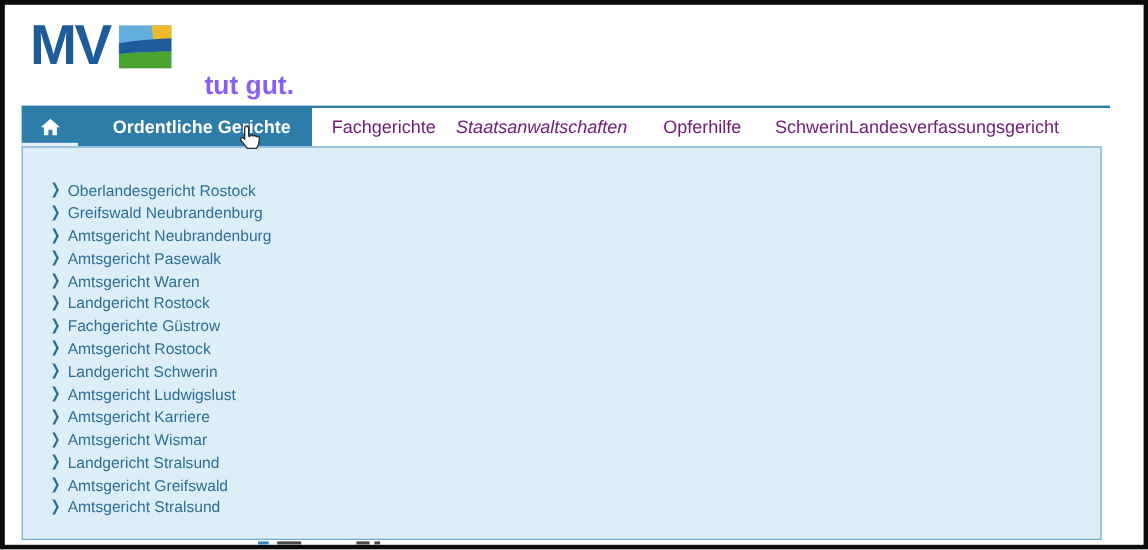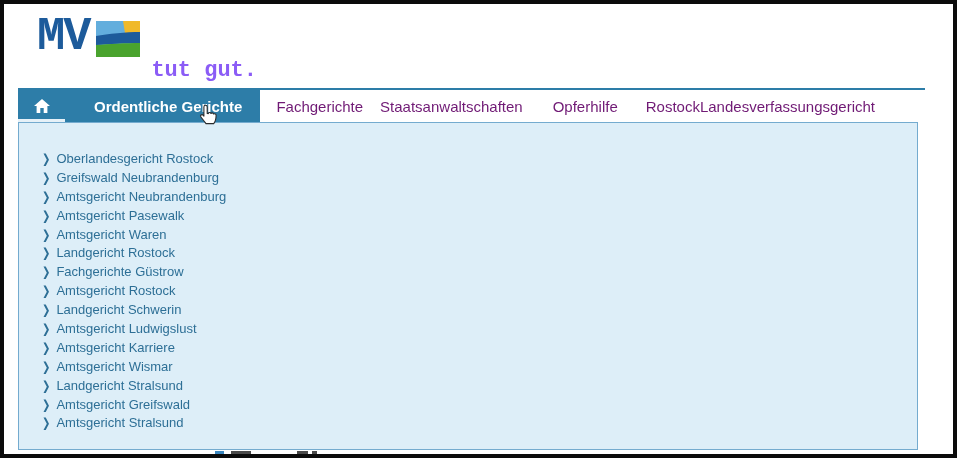--- a/index.html
+++ b/index.html
@@ -11,7 +11,7 @@
   .page{position:absolute;left:0;top:0;right:0;bottom:0;}
 
   
-  .logo{position:absolute;left:33px;top:10px;width:220px;height:74px;font-family:Liberation Mono, monospace;}
+  .logo{position:absolute;left:21px;top:10px;width:220px;height:74px;}
   .logo-row{display:flex;align-items:flex-start;}
   .logo-mv{
     color:#1d5b9b;font-size:47px;line-height:46px;font-weight:700;

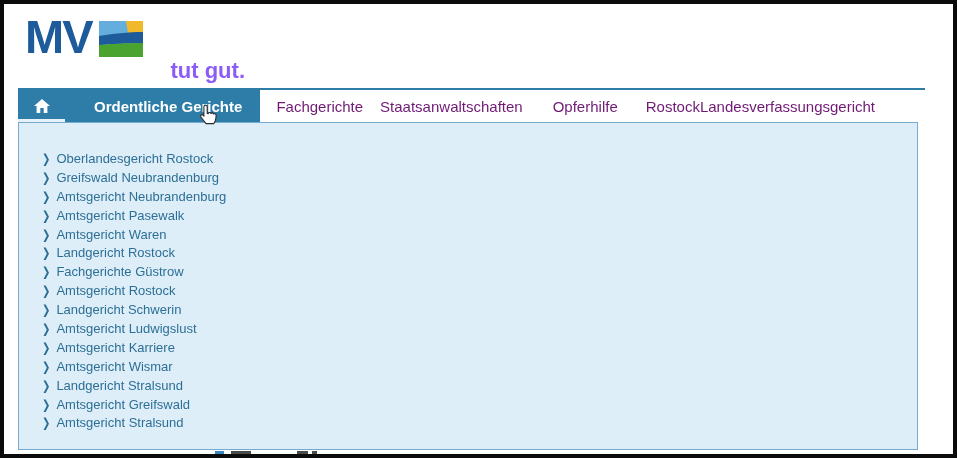--- a/index.html
+++ b/index.html
@@ -48,7 +48,7 @@
     color:#701a75;font-size:15px;align-self:center;white-space:nowrap;cursor:pointer;
   }
   .nav-item.m1{margin-left:16px;}
-  .nav-item.m2{margin-left:17px;}
+  .nav-item.m2{margin-left:17px;font-style:italic;}
   .nav-item.m3{margin-left:30px;text-align:right;}
   .nav-item.m4{margin-left:28px;}
   .nav-item.m5{}

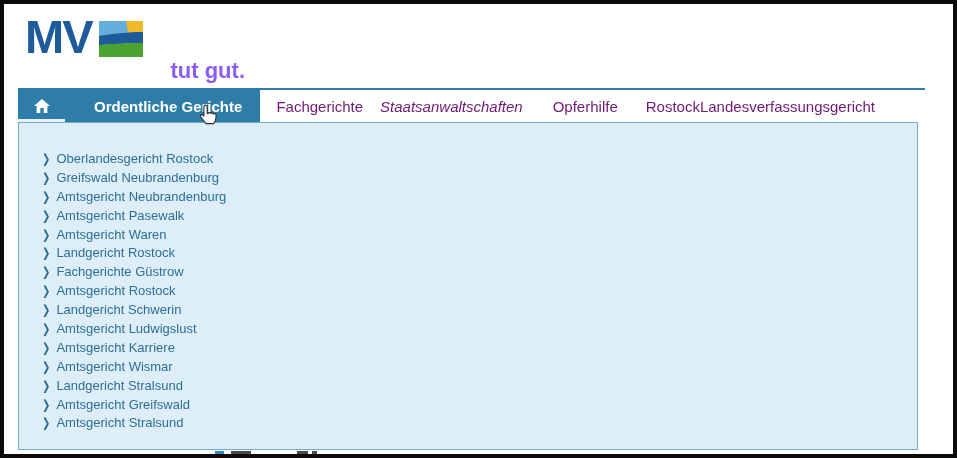--- a/index.html
+++ b/index.html
@@ -110,7 +110,7 @@
       <span class="nav-item m1">Fachgerichte</span>
       <span class="nav-item m2">Staatsanwaltschaften</span>
       <span class="nav-item m3">Opferhilfe</span>
-      <span class="nav-item m4">Rostock</span>
+      <span class="nav-item m4">Schwerin</span>
       <span class="nav-item m5">Landesverfassungsgericht</span>
     </div>
 

